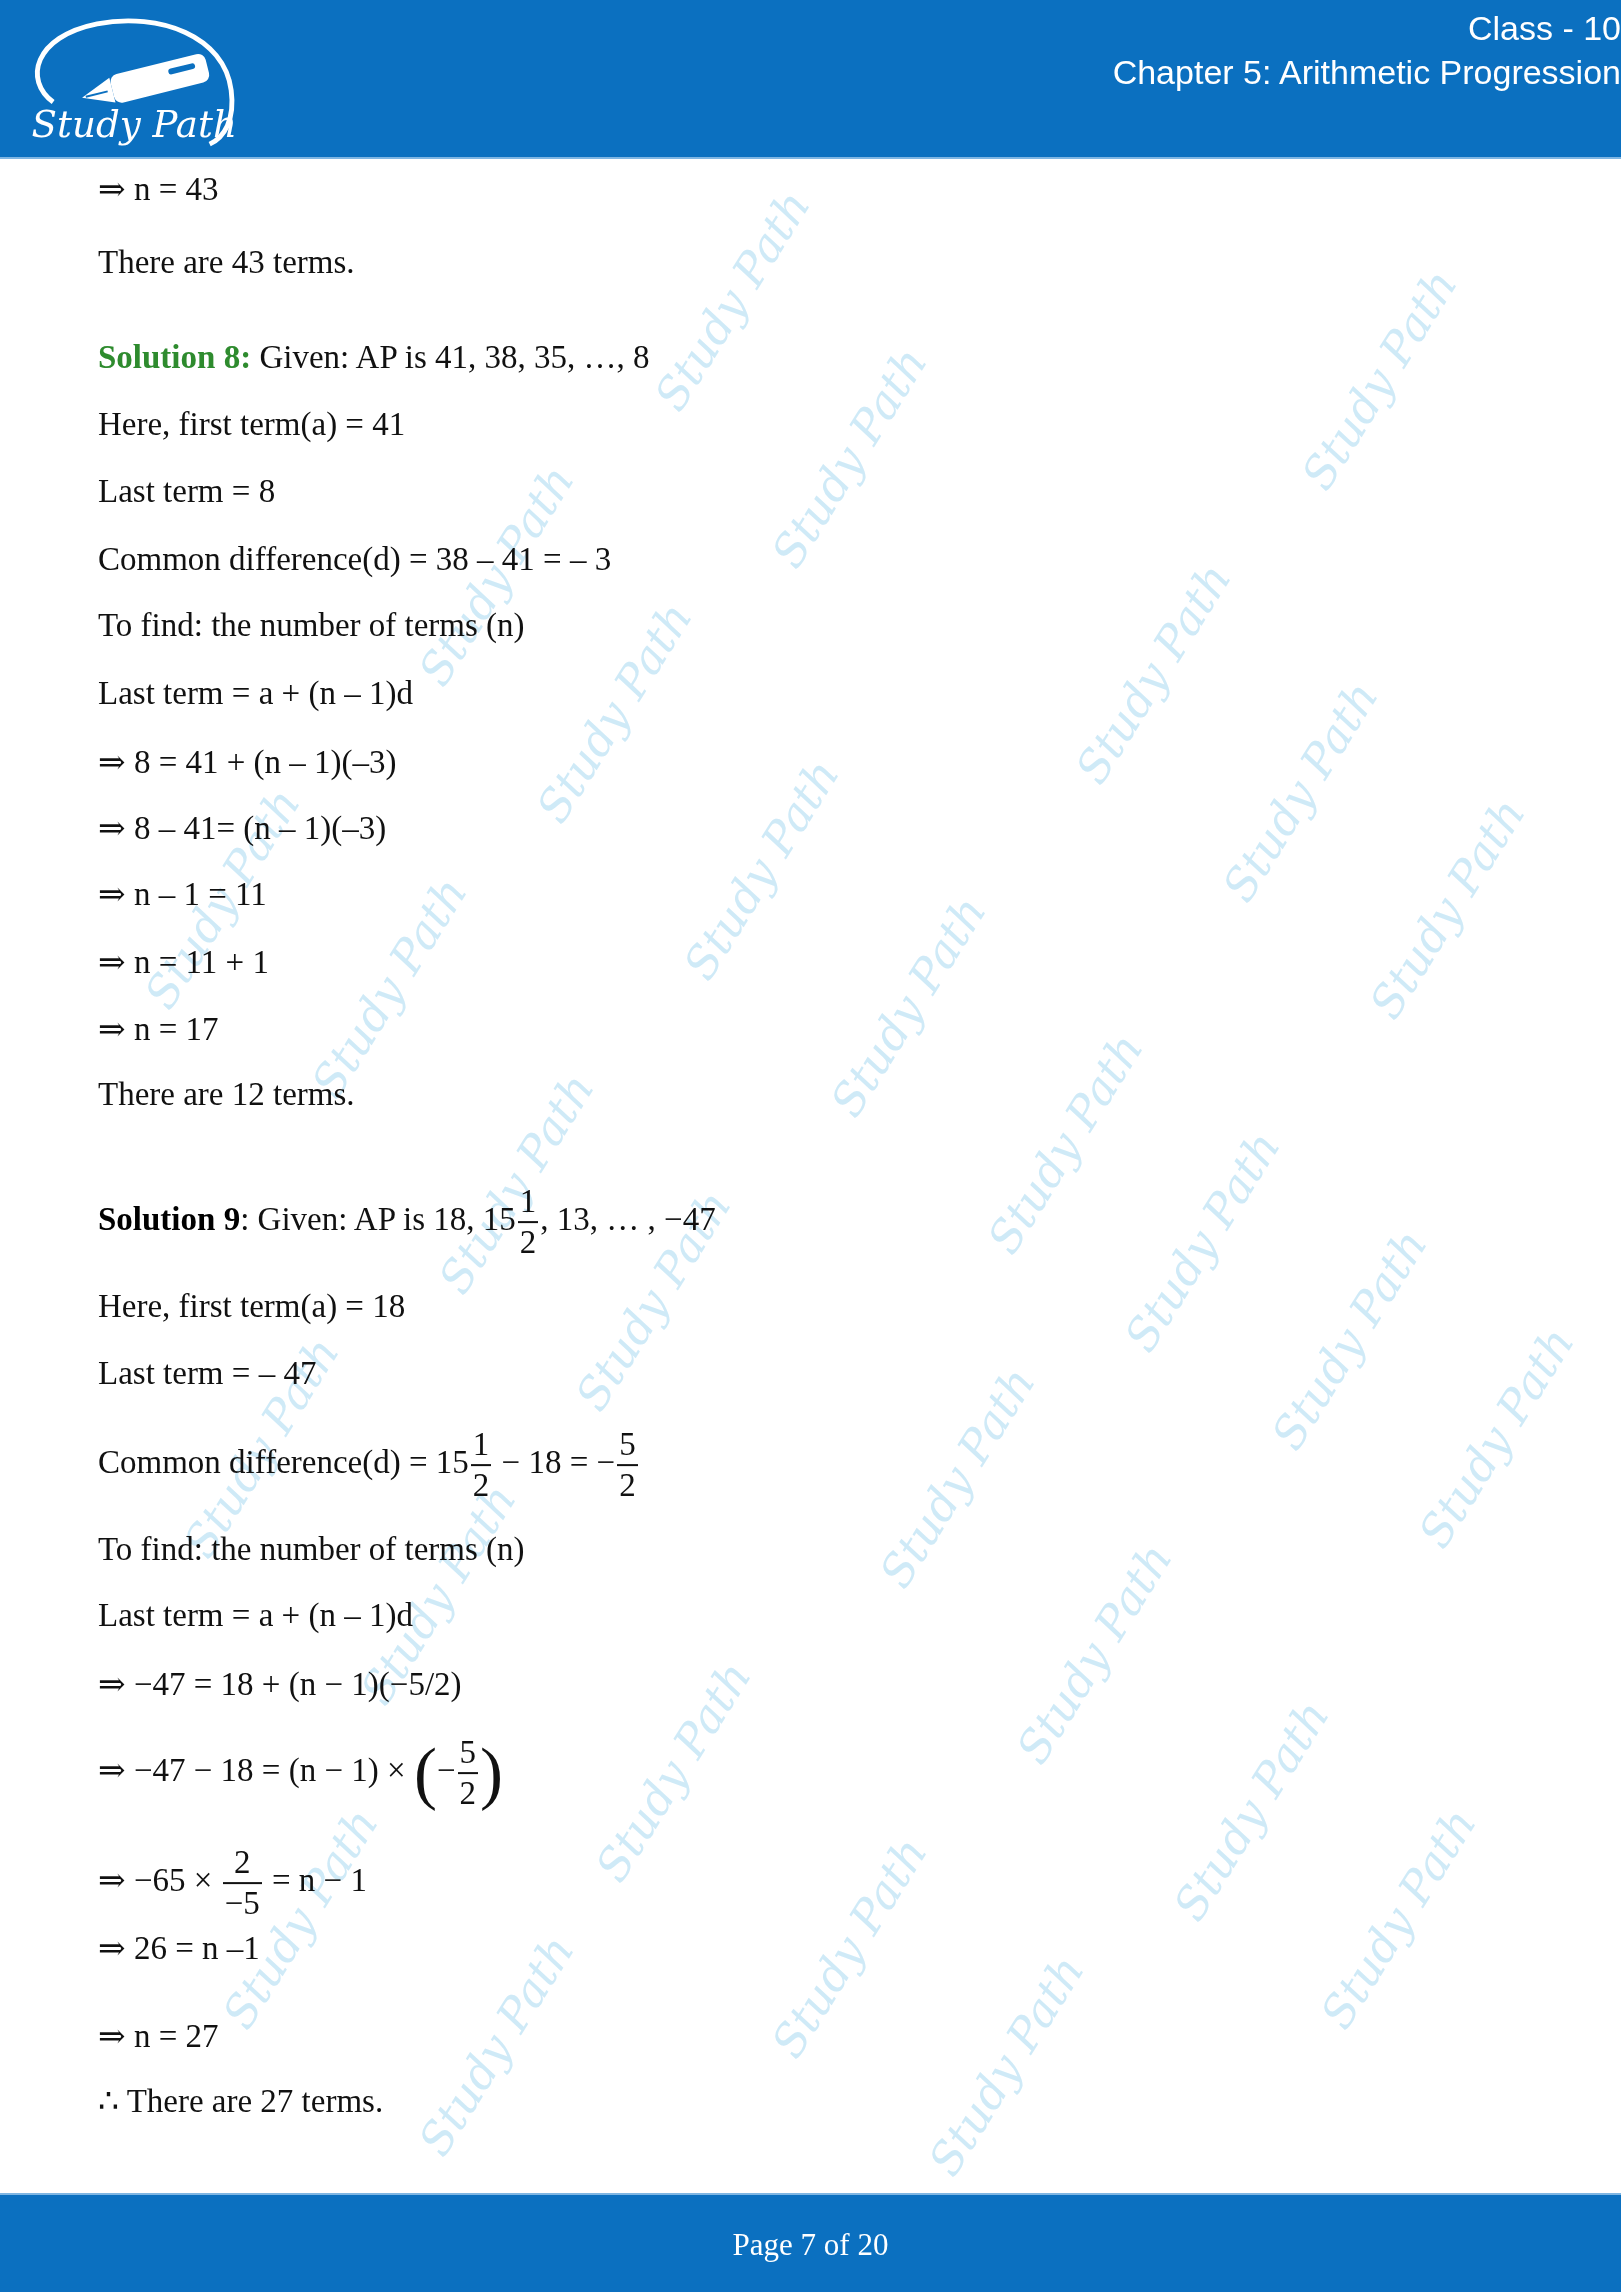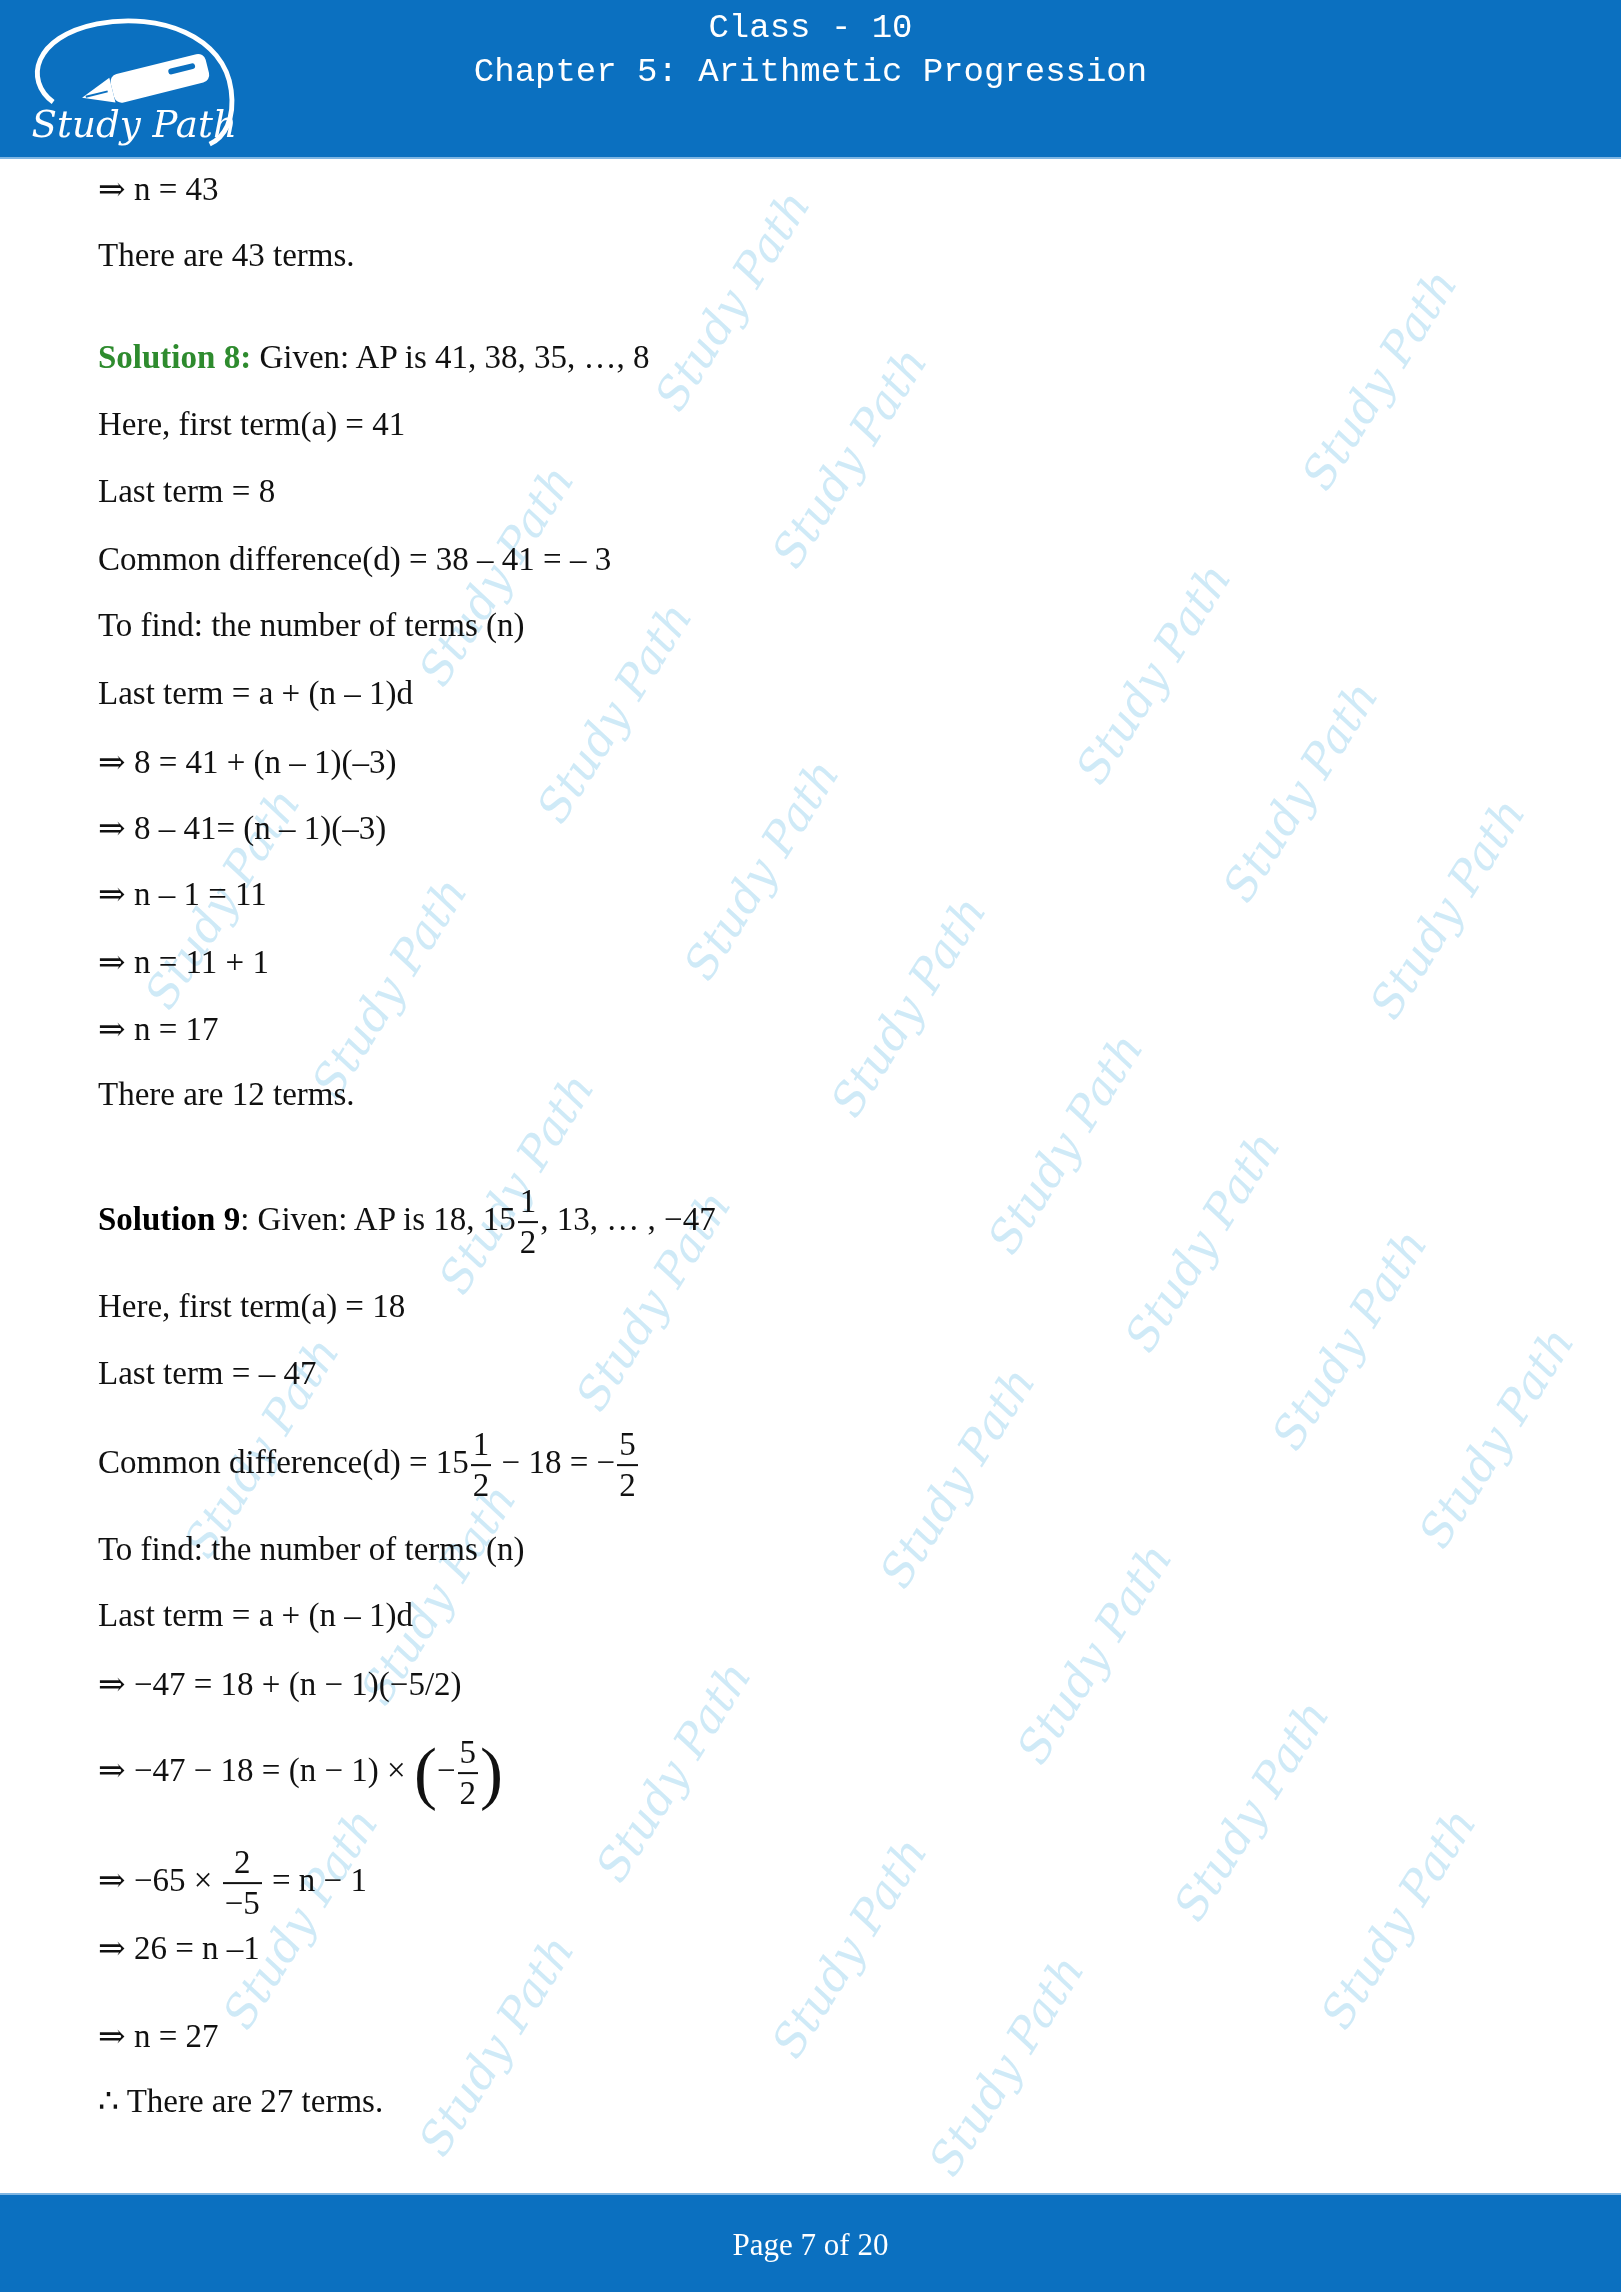--- a/index.html
+++ b/index.html
@@ -17,8 +17,8 @@
   .logo { position: absolute; left: 13.7px; top: 11.8px; width: 225px; height: 139px; }
   .header-lines {
     position: absolute; left: 0; right: 0; top: 5.9px;
-    text-align: center; color: #fff;
-    font-family: Liberation Mono, monospace;
+    text-align: right; color: #fff;
+    font-family: Liberation Sans, sans-serif;
     font-size: 34px; line-height: 44px;
   }
   .header-lines div { padding-left: 0; }

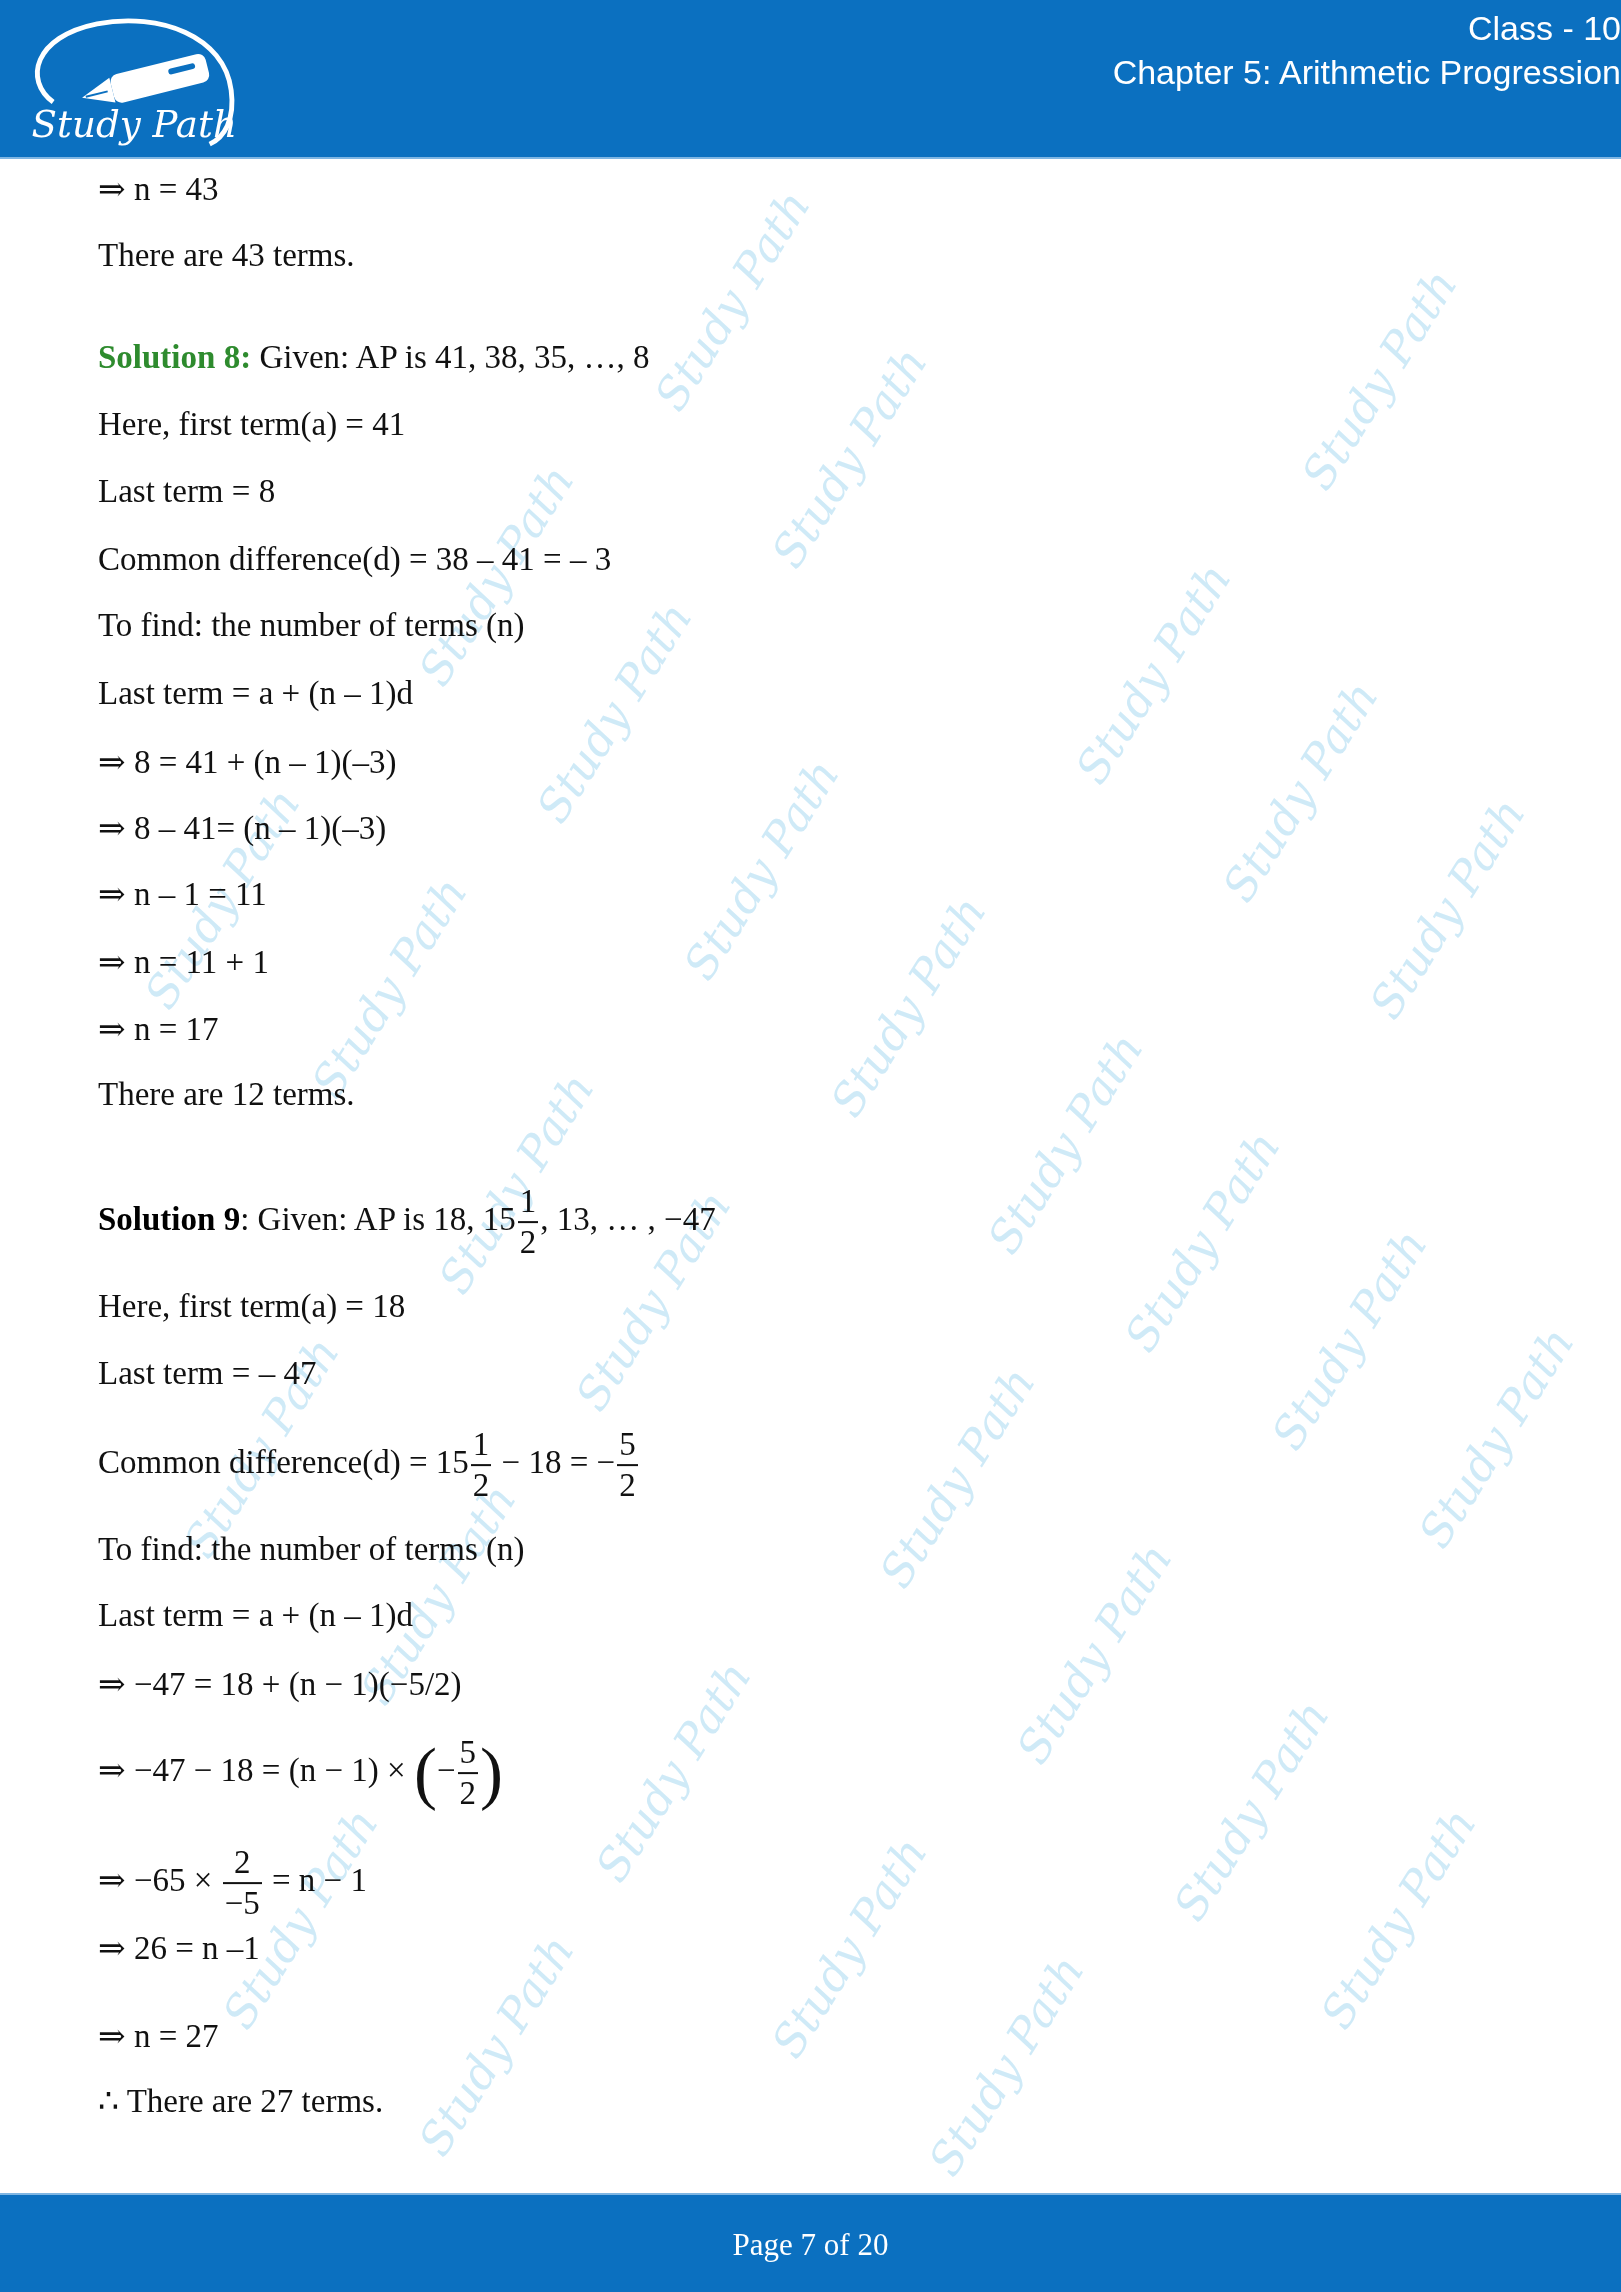--- a/index.html
+++ b/index.html
@@ -102,7 +102,7 @@
 
 <div>
   <div class="line" style="top:188px">⇒ n = 43</div>
-  <div class="line" style="top:255px">There are 43 terms.</div>
+  <div class="line" style="top:262px">There are 43 terms.</div>
 </div>
 
 <div>

